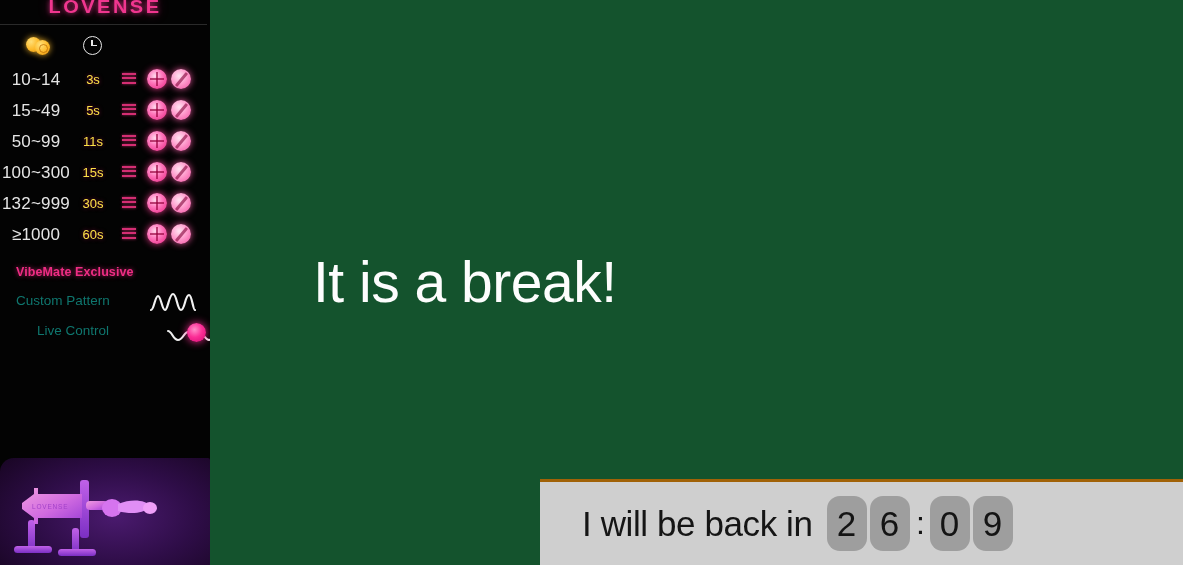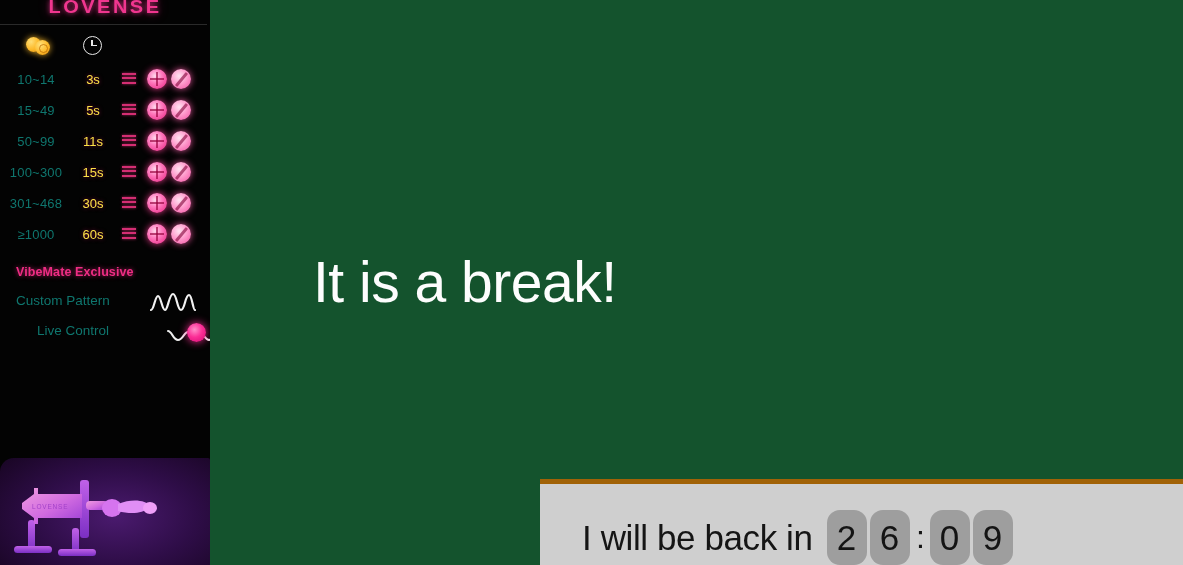--- a/index.html
+++ b/index.html
@@ -133,8 +133,8 @@
     left: 0;
     width: 72px;
     text-align: center;
-    color: #0f766e;
-    font-size: 13px;
+    color: #e5e5e5;
+    font-size: 17px;
     letter-spacing: 0.2px;
   }
   .tip-dur {

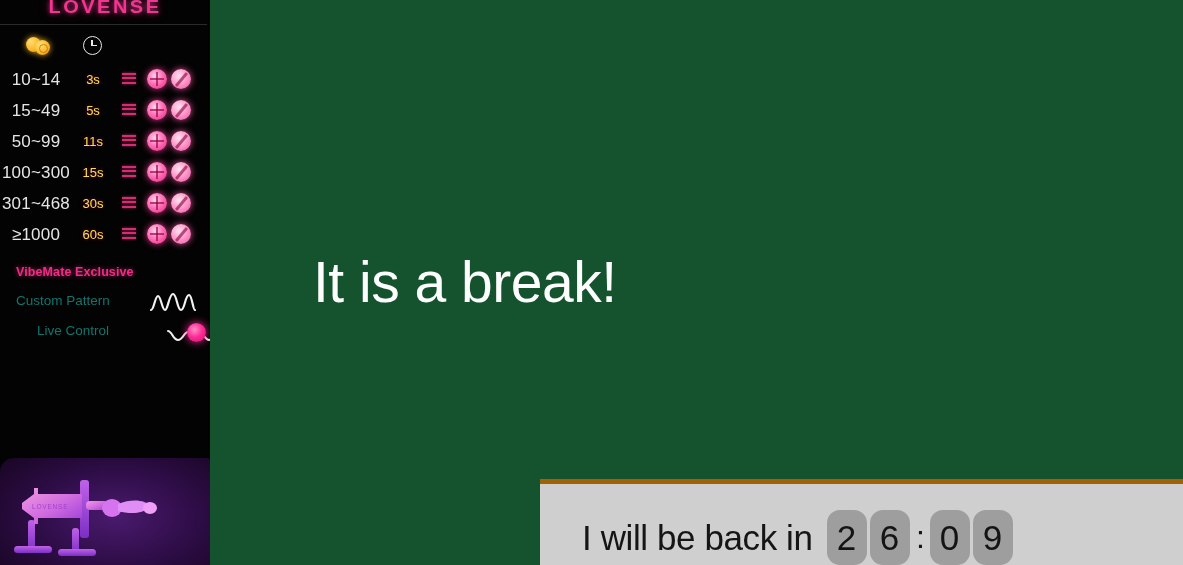--- a/index.html
+++ b/index.html
@@ -397,7 +397,7 @@
         <div class="round-icon ban-icon"></div>
       </div>
       <div class="tip-row">
-        <div class="tip-range">301~468</div>
+        <div class="tip-range">132~999</div>
         <div class="tip-dur">30s</div>
         <div class="menu-icon">
           <i></i>

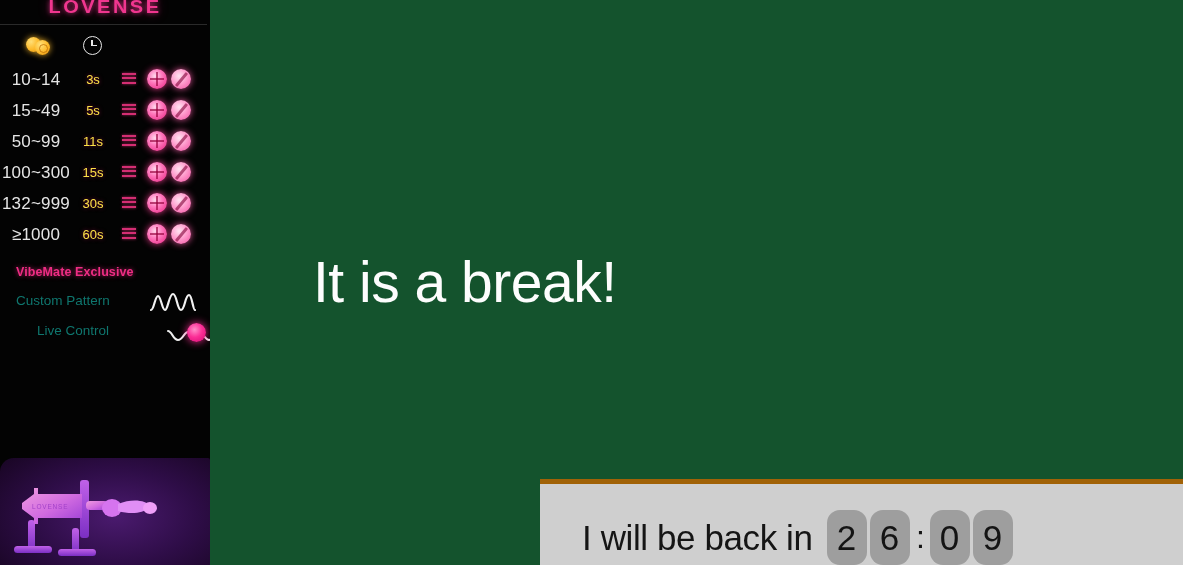--- a/index.html
+++ b/index.html
@@ -296,10 +296,10 @@
     width: 643px;
     height: 86px;
     background: #cfcfcf;
-    border-top: 5px solid #a16207;
+    border-top: 3px solid #a16207;
     box-sizing: border-box;
     display: flex;
-    align-items: flex-end;
+    align-items: center;
   }
   #countdown-inner {
     display: flex;

